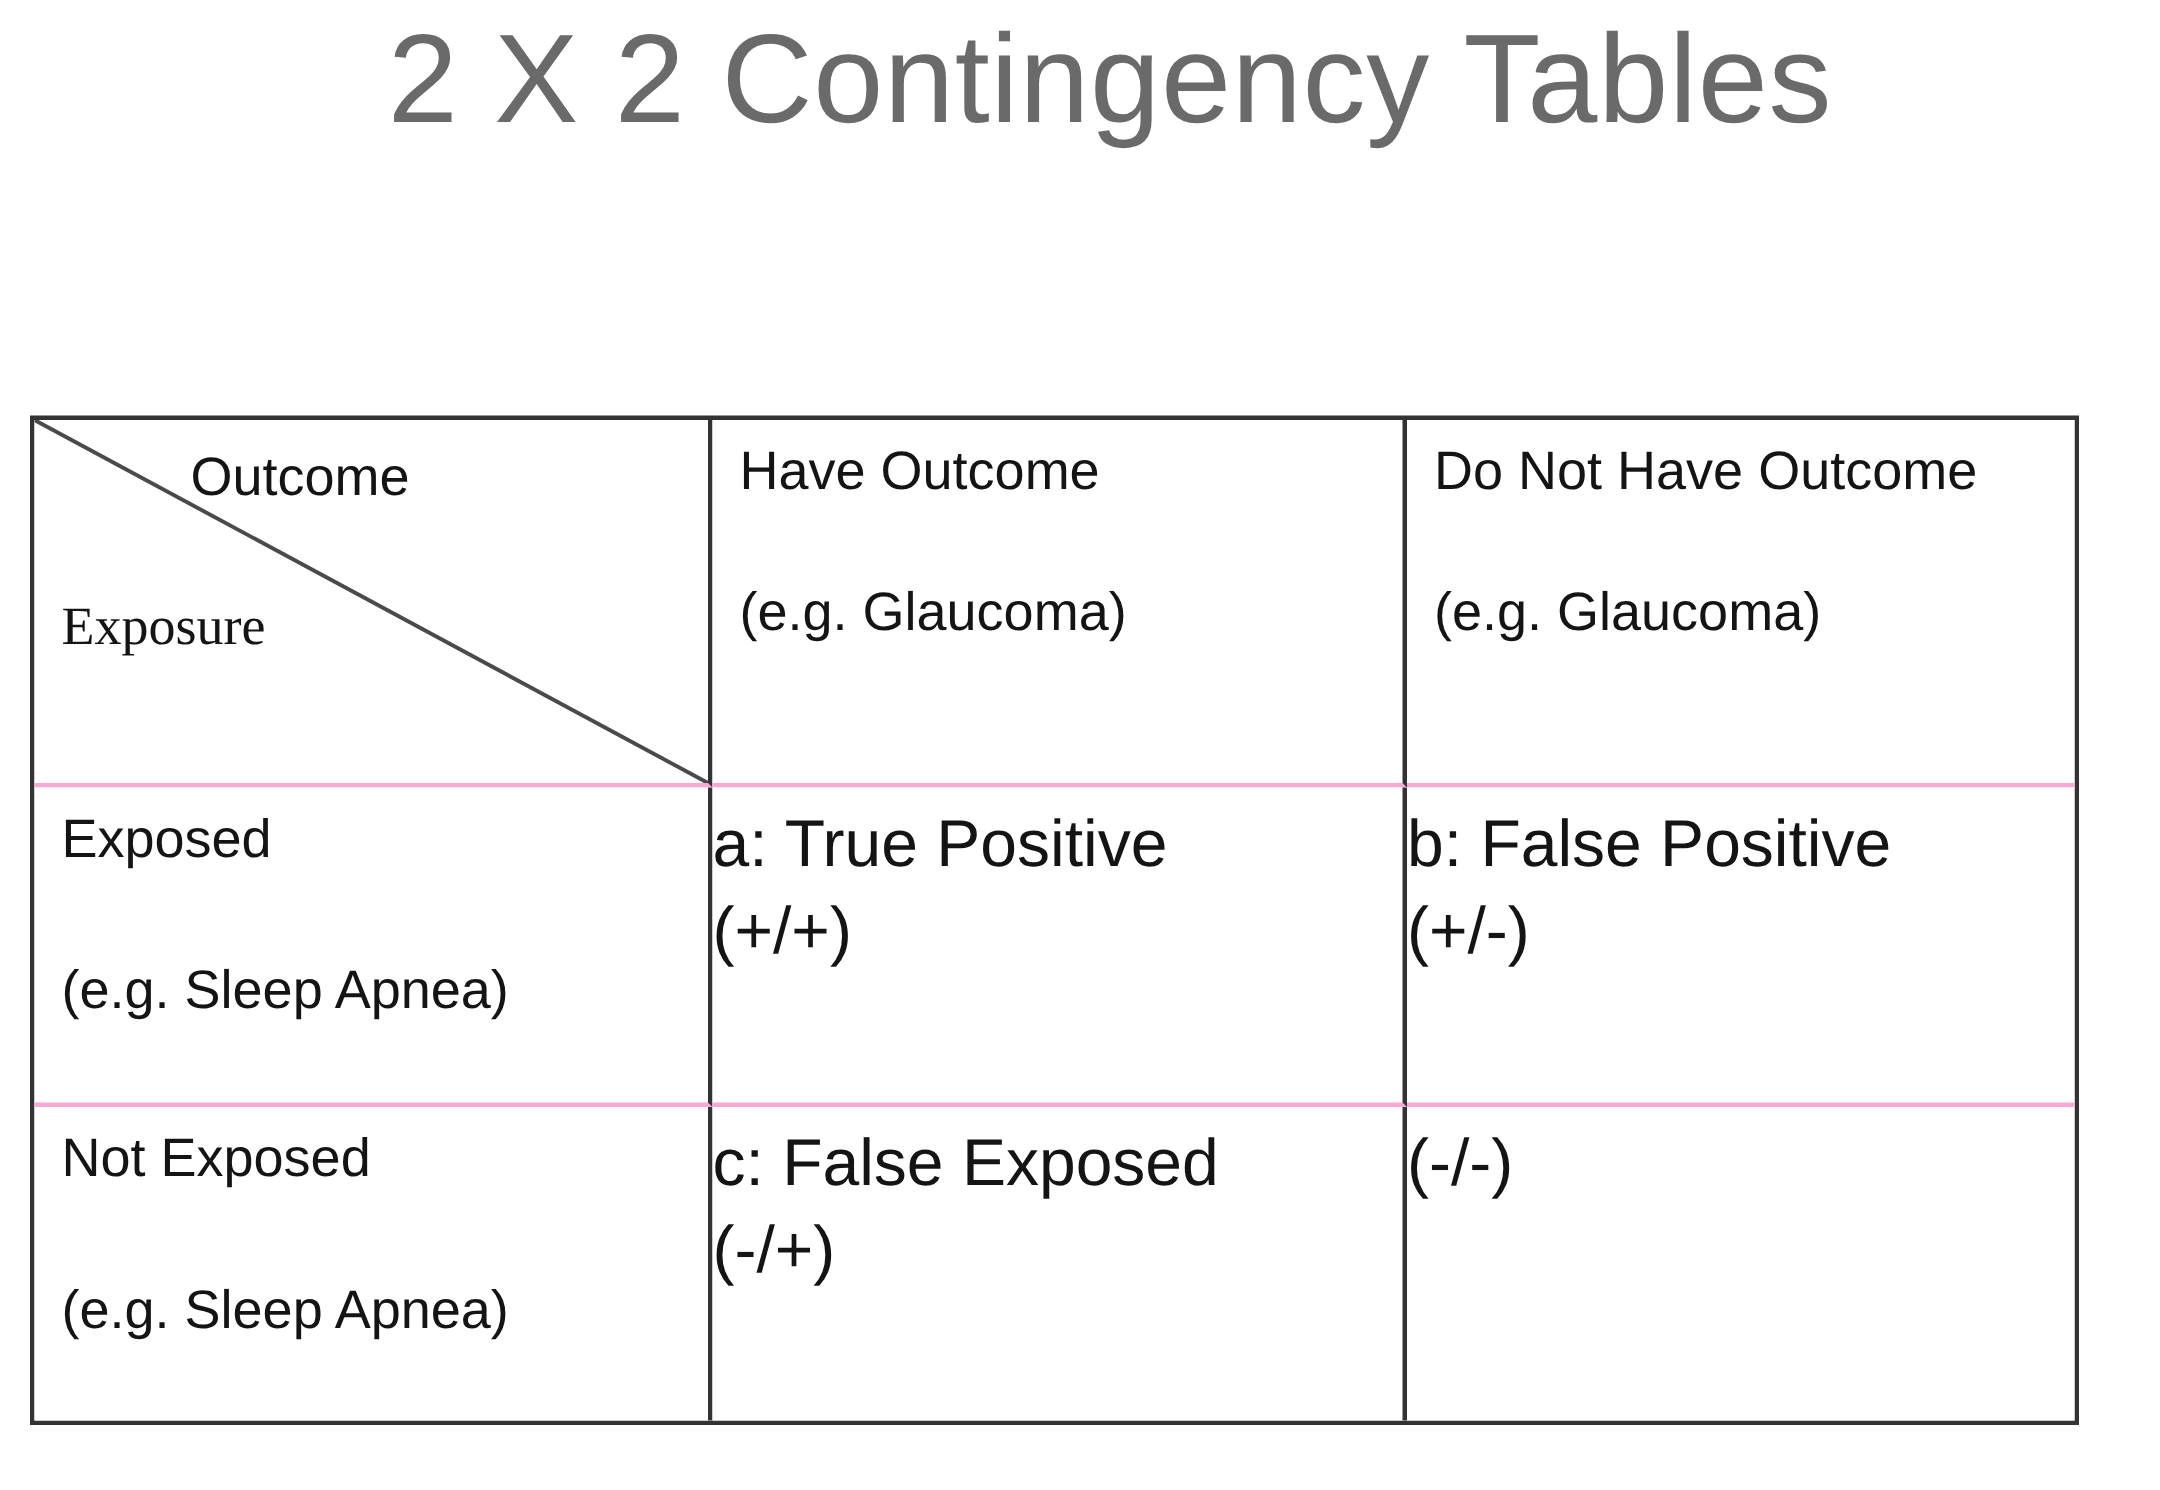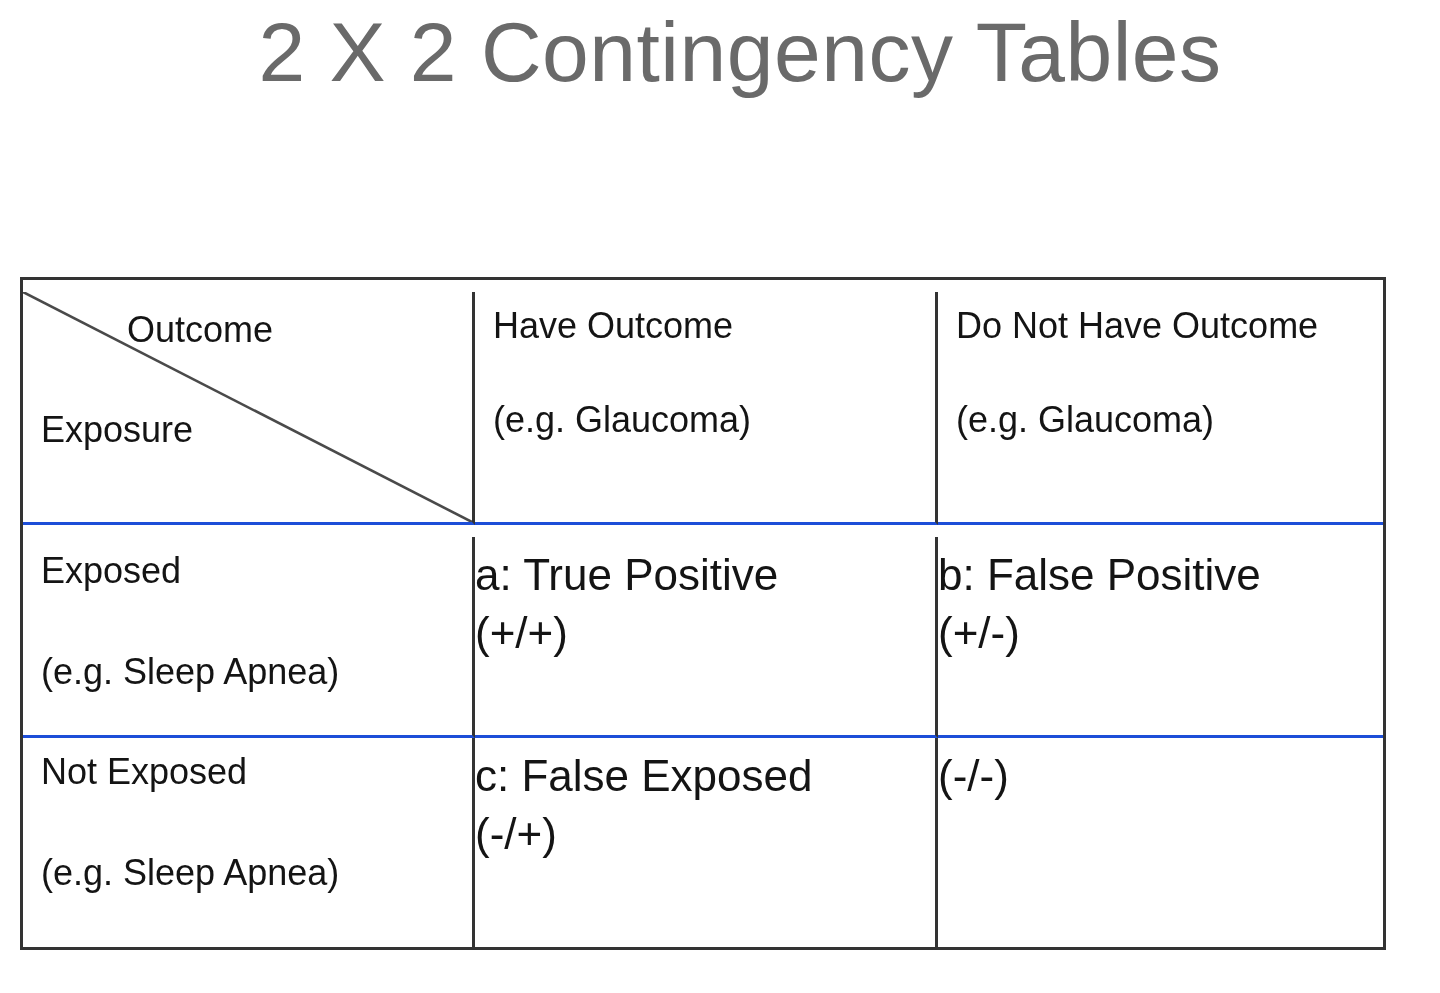--- a/index.html
+++ b/index.html
@@ -49,7 +49,7 @@
     background: #ffffff;
   }
   .cell.b-right  { border-right: 3px solid #333333; }
-  .cell.b-bottom { border-bottom: 3px solid #1d4ed8; margin-top: 12px; }
+  .cell.b-bottom { border-bottom: 3px solid #f9a8d4; }
 
   
   .corner-cell .diag {

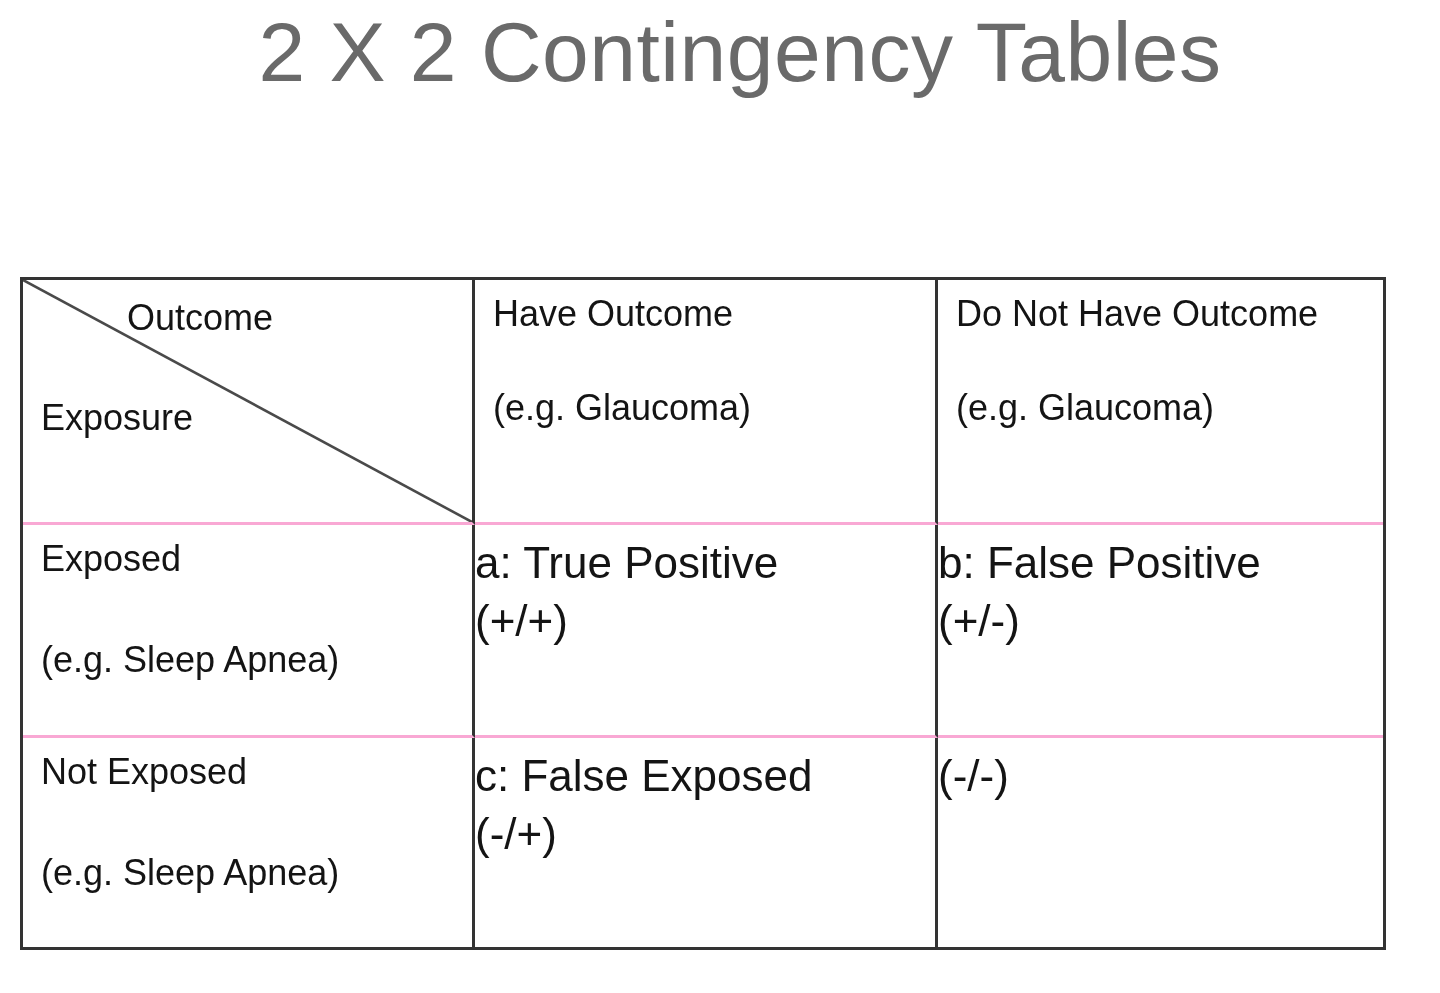--- a/index.html
+++ b/index.html
@@ -71,6 +71,7 @@
     top: 116px;
     font-size: 36px;
     line-height: 1.2;
+    font-family: Liberation Serif, serif;
   }
 
   

